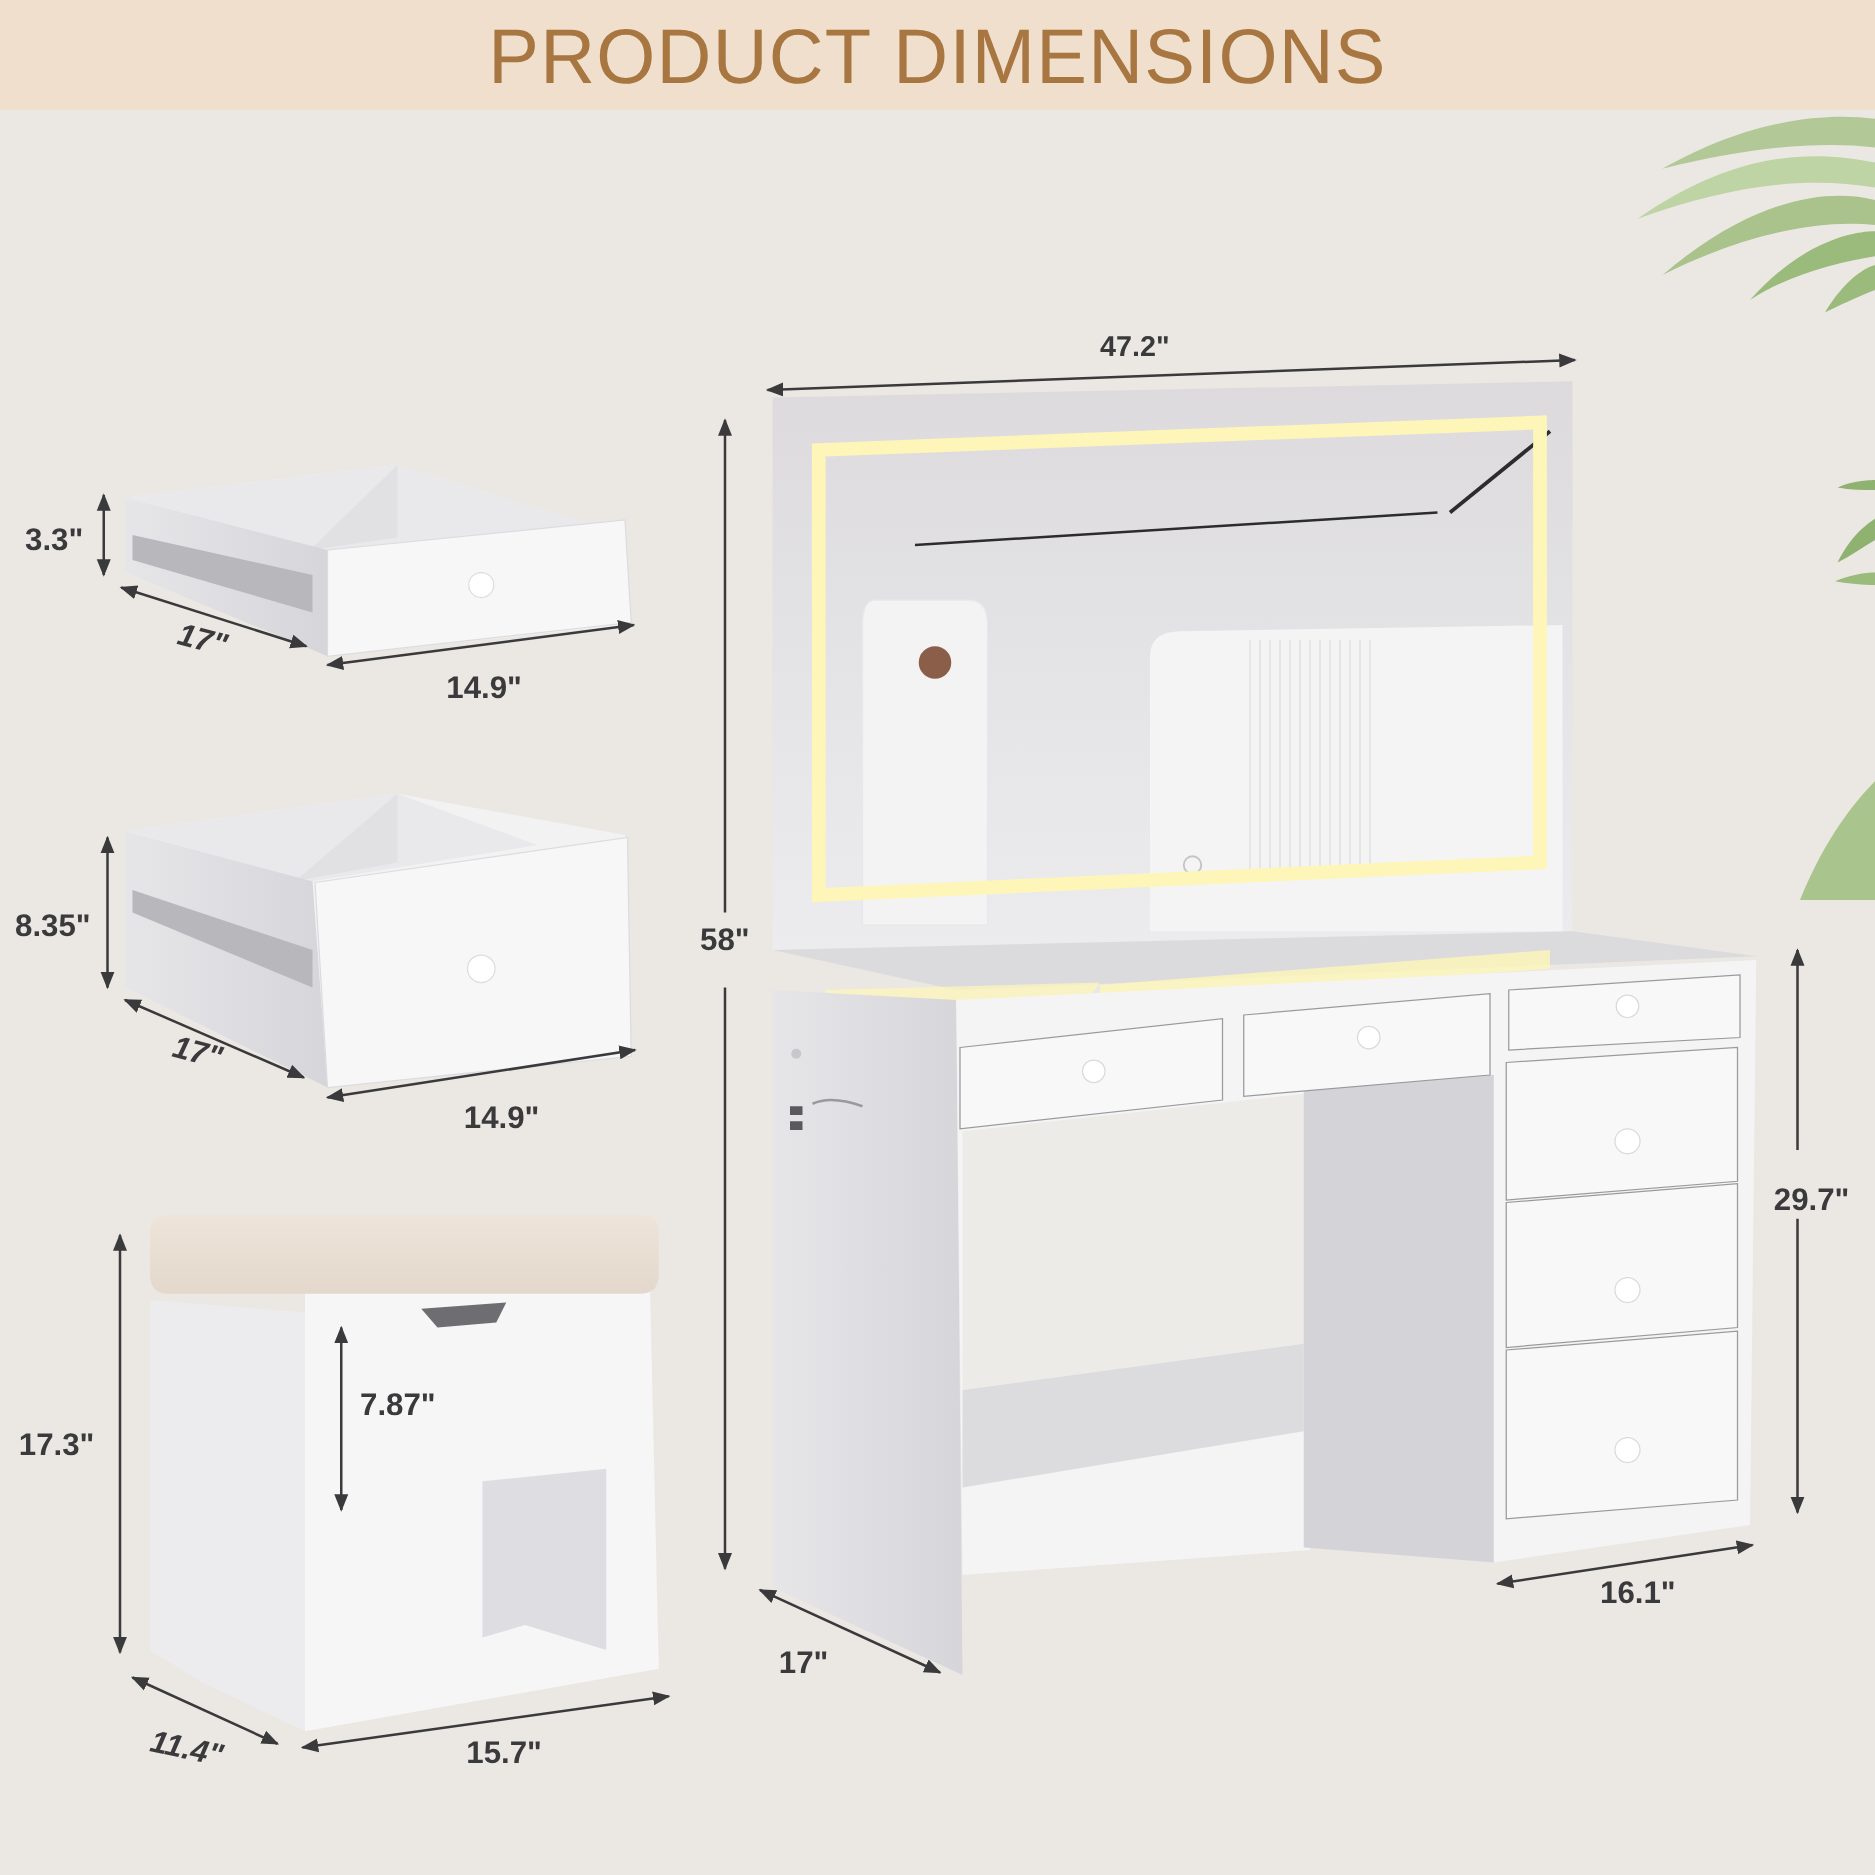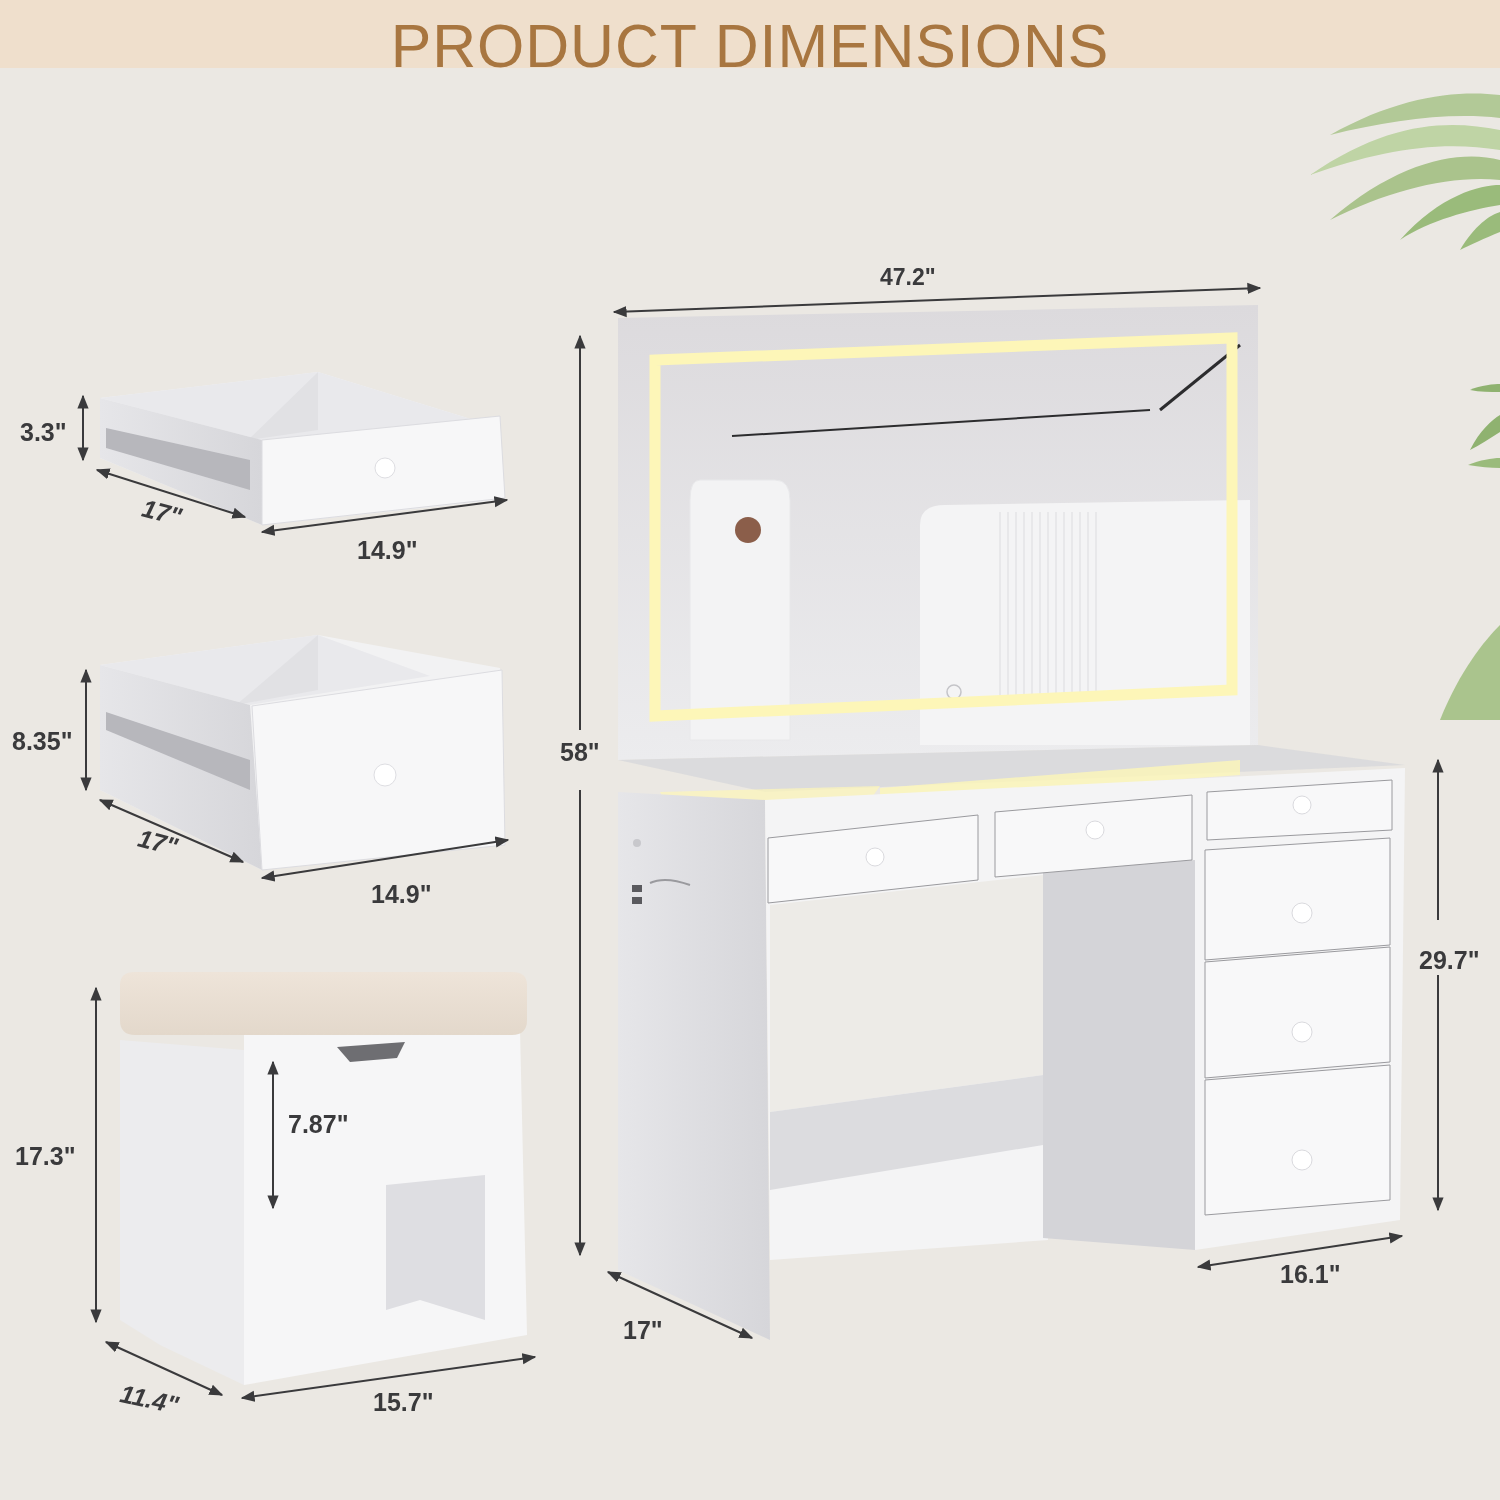--- a/index.html
+++ b/index.html
@@ -6,7 +6,7 @@
   html, body { width: 1500px; height: 1500px; overflow: hidden; }
   body { background: #ebe8e3; font-family: "Liberation Sans", sans-serif; position: relative; }
 
-  .banner { position: absolute; left: 0; top: 0; width: 1500px; height: 68px; background: #efdfcc; }
+  .banner { position: absolute; left: 0; top: 0; width: 1500px; height: 88px; background: #efdfcc; }
   .banner-title { position: absolute; left: 0; right: 0; top: 10px; text-align: center; font-size: 62px; color: #a87640; letter-spacing: 1px; font-family: "Liberation Sans", sans-serif; transform: scaleX(0.98); }
 
   .label { position: absolute; font-weight: bold; color: #3a3a3c; font-size: 25px; font-family: "Liberation Sans", sans-serif; white-space: nowrap; }

